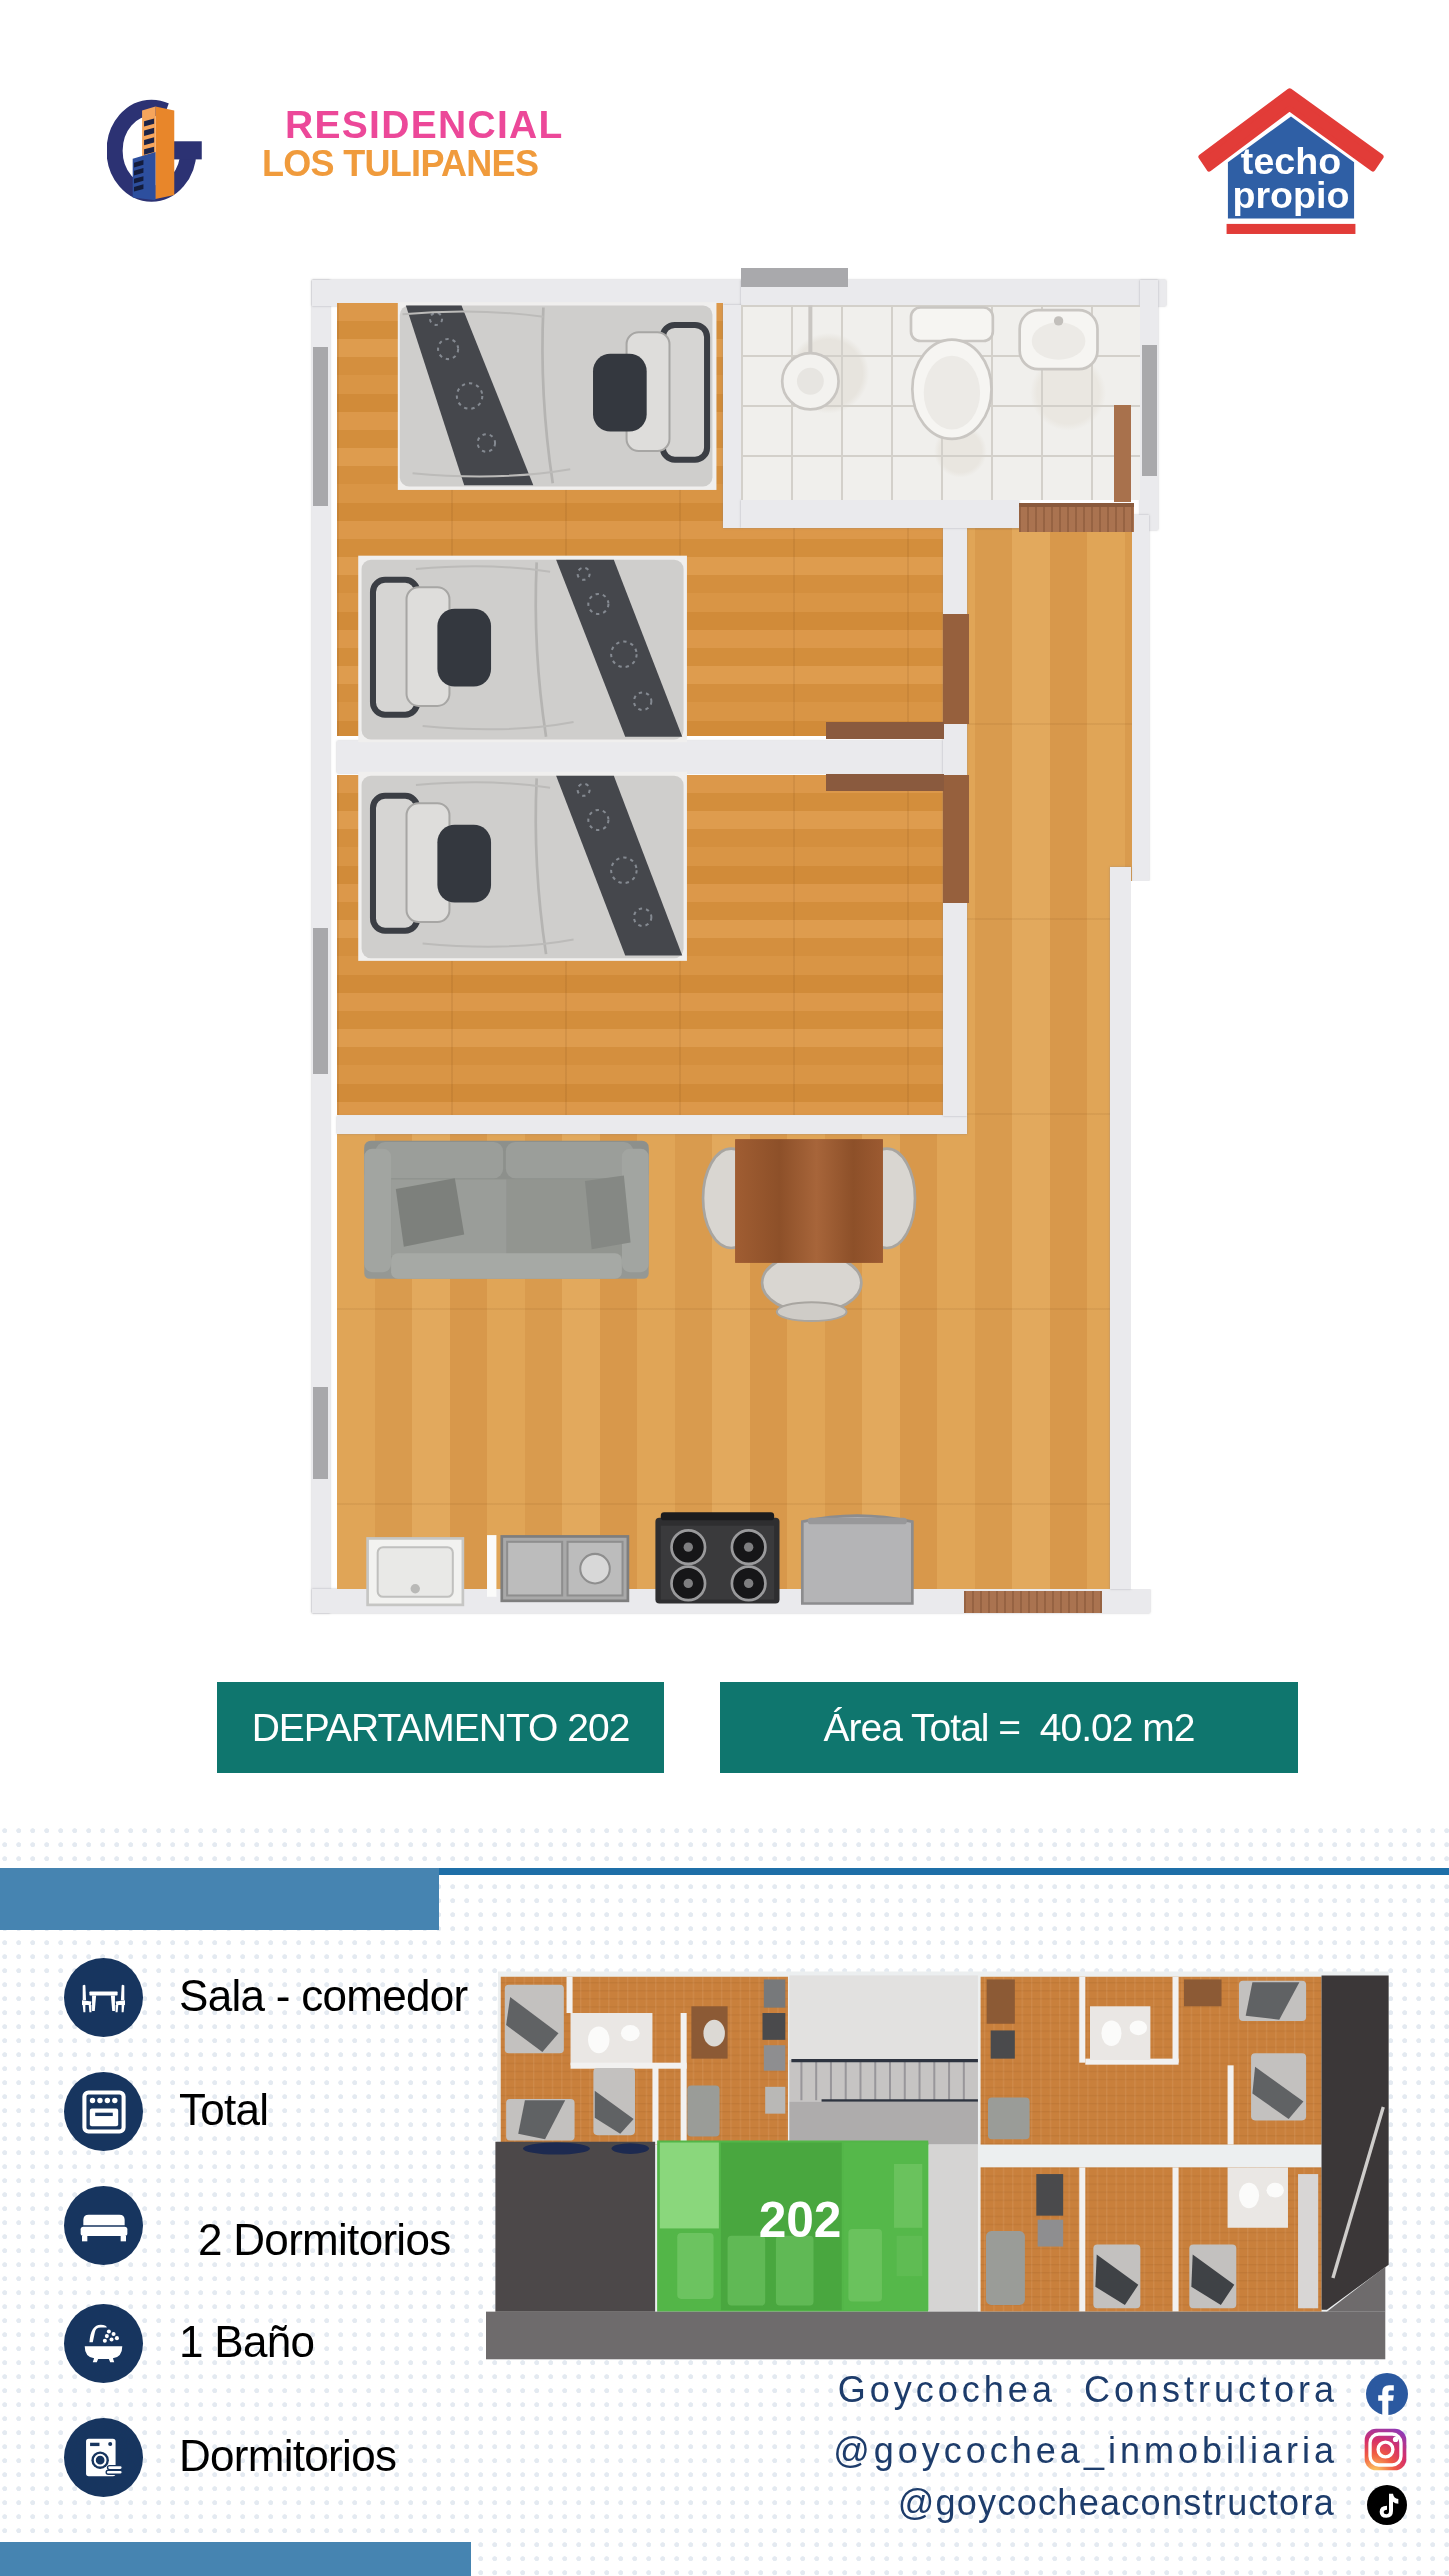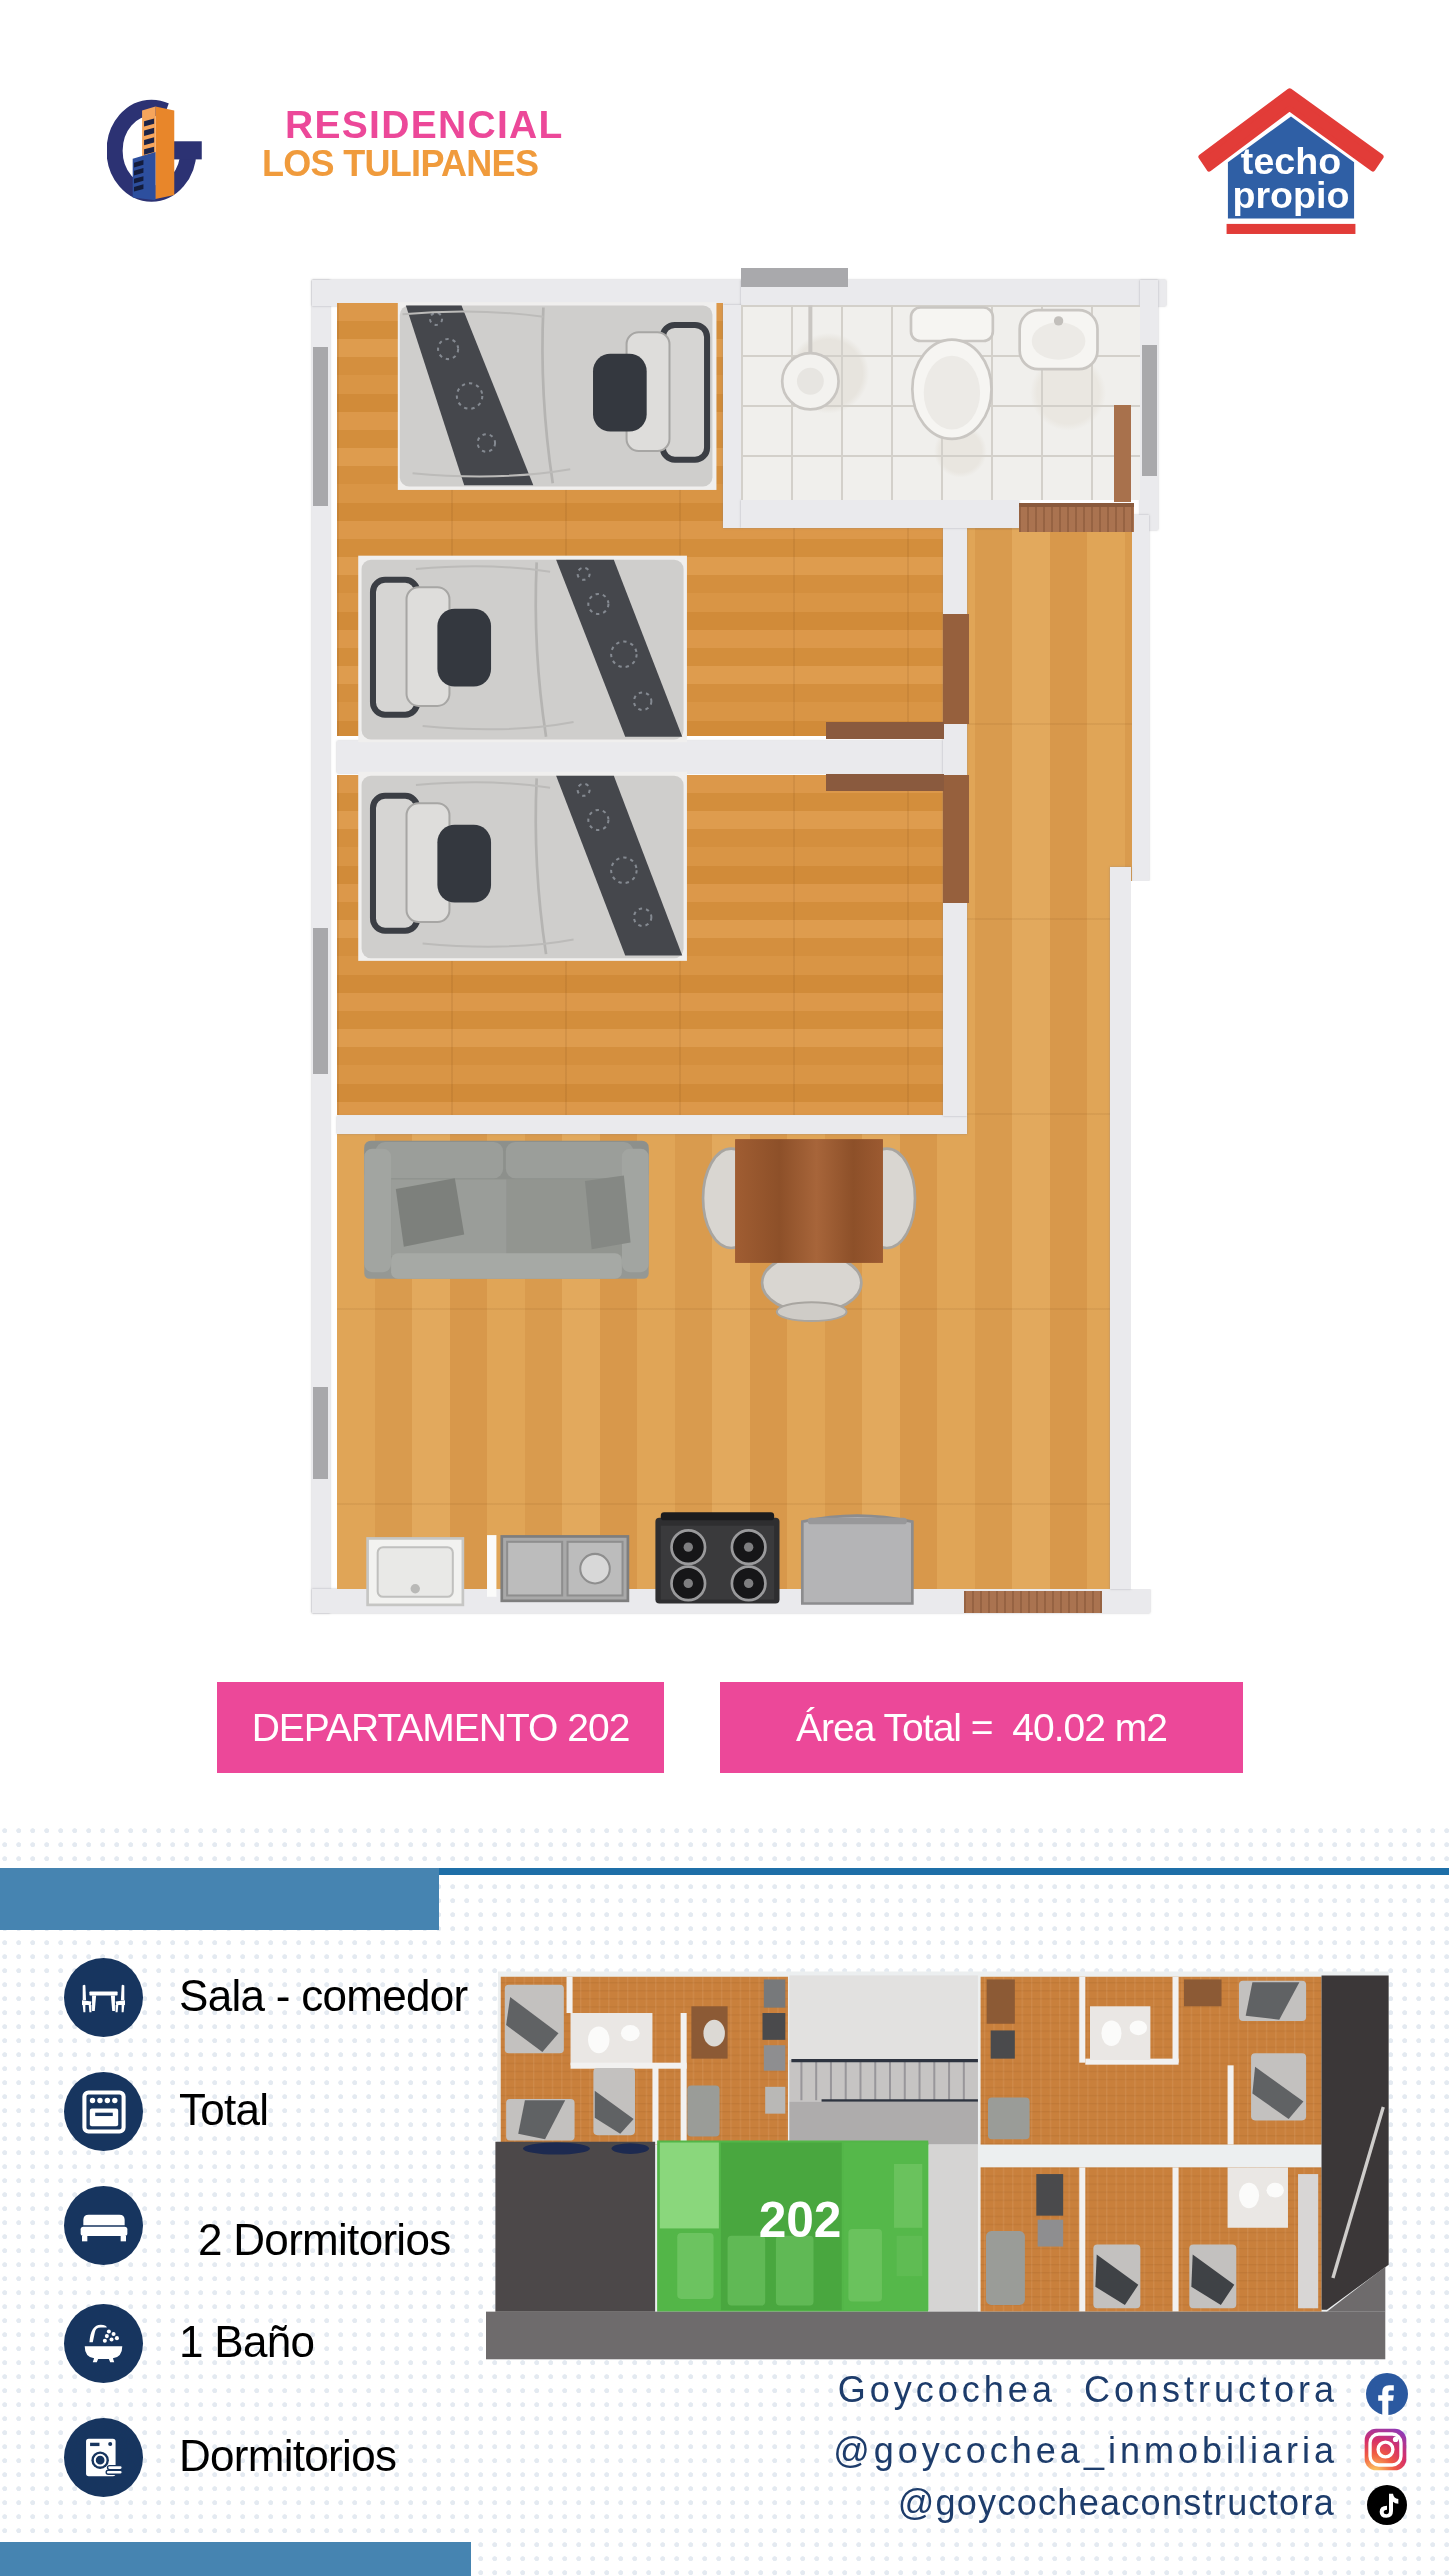--- a/index.html
+++ b/index.html
@@ -12,7 +12,7 @@
   #tul-title{position:absolute;left:262px;top:143px;font-weight:bold;
     font-size:36px;letter-spacing:-0.7px;color:#f09b3c;}
   
-  .btn{position:absolute;background:#ec4899;color:#fff;display:flex;
+  .btn{position:absolute;background:#0f766e;color:#fff;display:flex;
        align-items:center;justify-content:center;font-size:39px;letter-spacing:-1px;}
   
   #dots{position:absolute;left:0;top:1826px;width:1449px;height:750px;

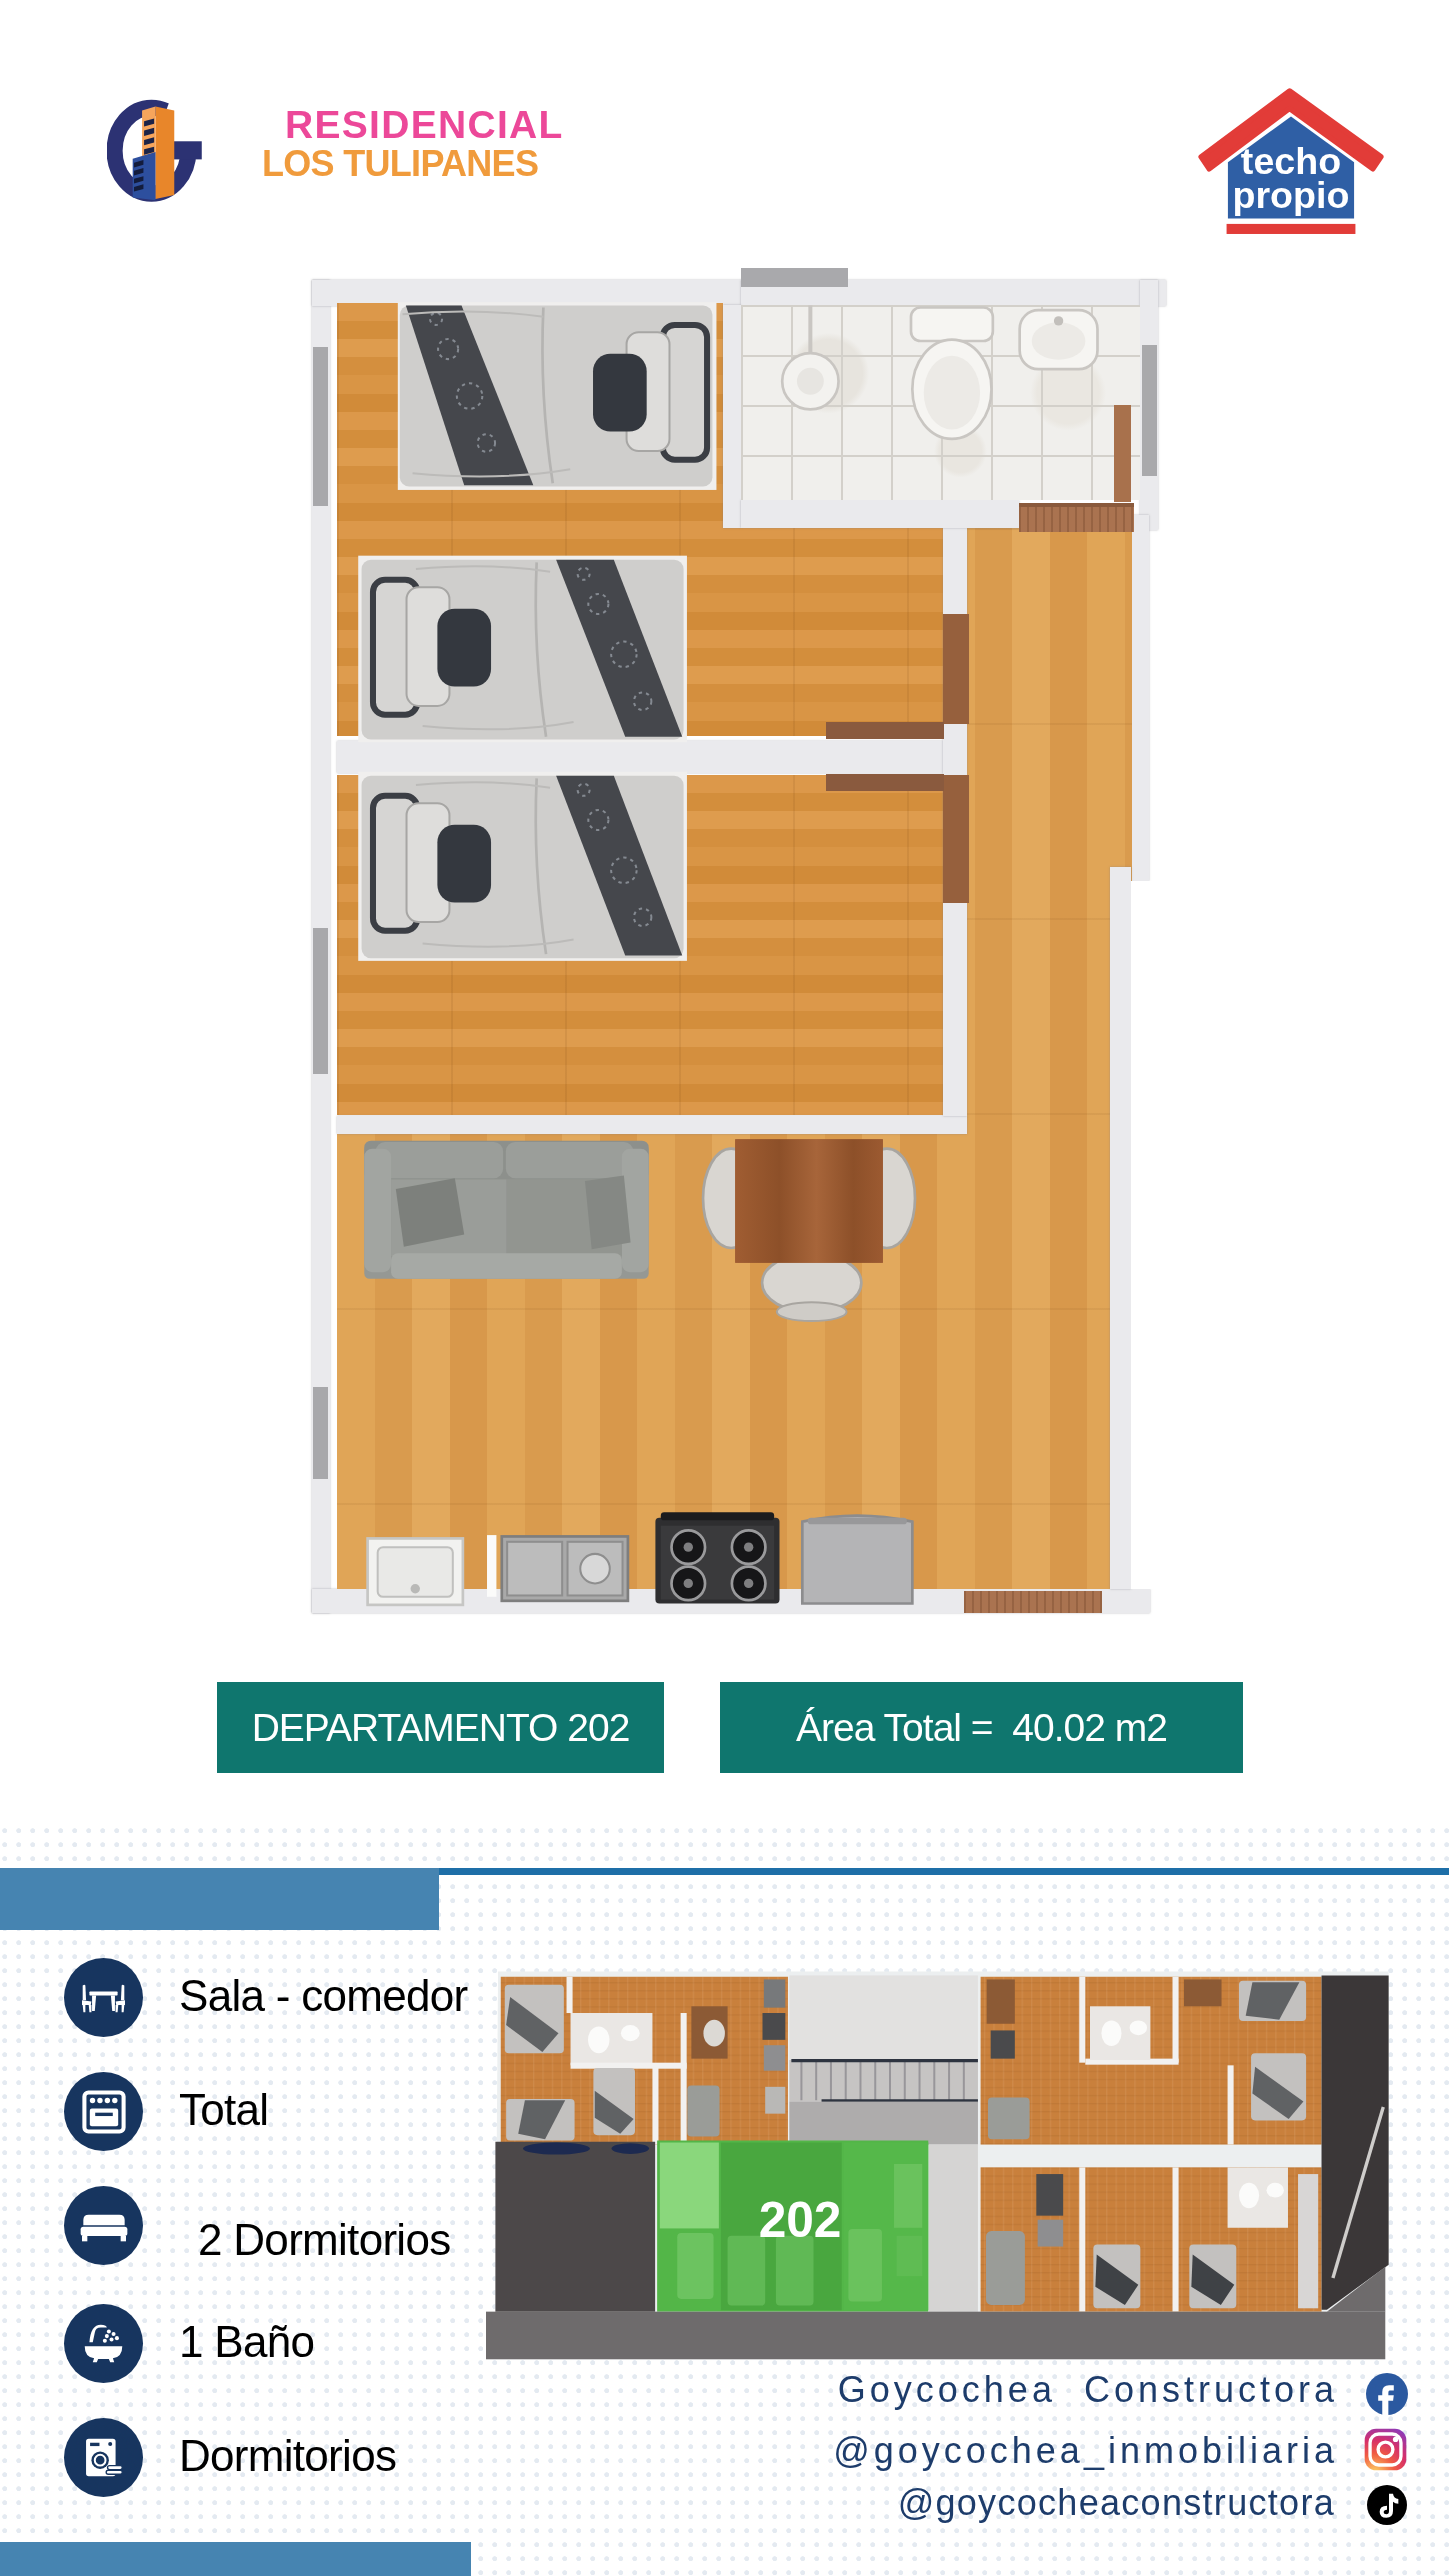--- a/index.html
+++ b/index.html
@@ -247,7 +247,7 @@
 </div>
 
 <div class="btn" style="left:217px;top:1682px;width:447px;height:91px;">DEPARTAMENTO 202</div>
-<div class="btn" style="left:720px;top:1682px;width:523px;height:91px;">Área Total =&nbsp; 40.02 m2</div>
+<div class="btn" style="left:720px;top:1682px;width:578px;height:91px;">Área Total =&nbsp; 40.02 m2</div>
 
 <div id="dots"></div>
 <div class="abs" style="left:0;top:1868px;width:1449px;height:7.4px;background:#1d6fa8;background:#1e6fa8;"></div>

